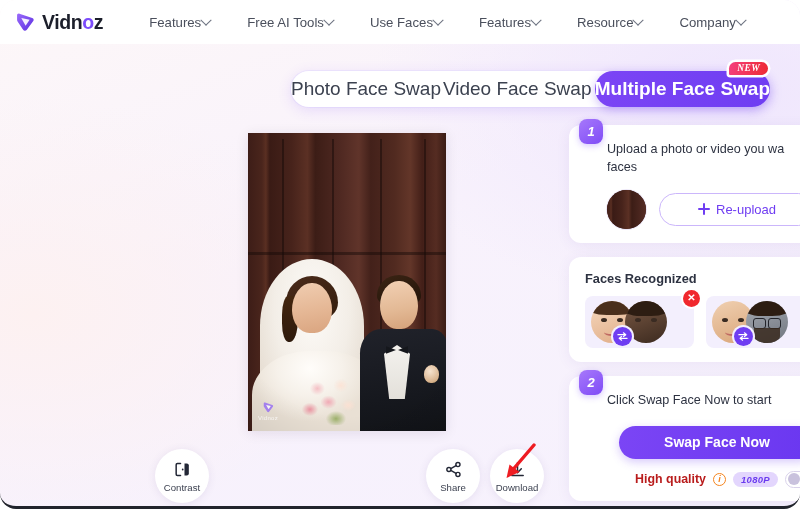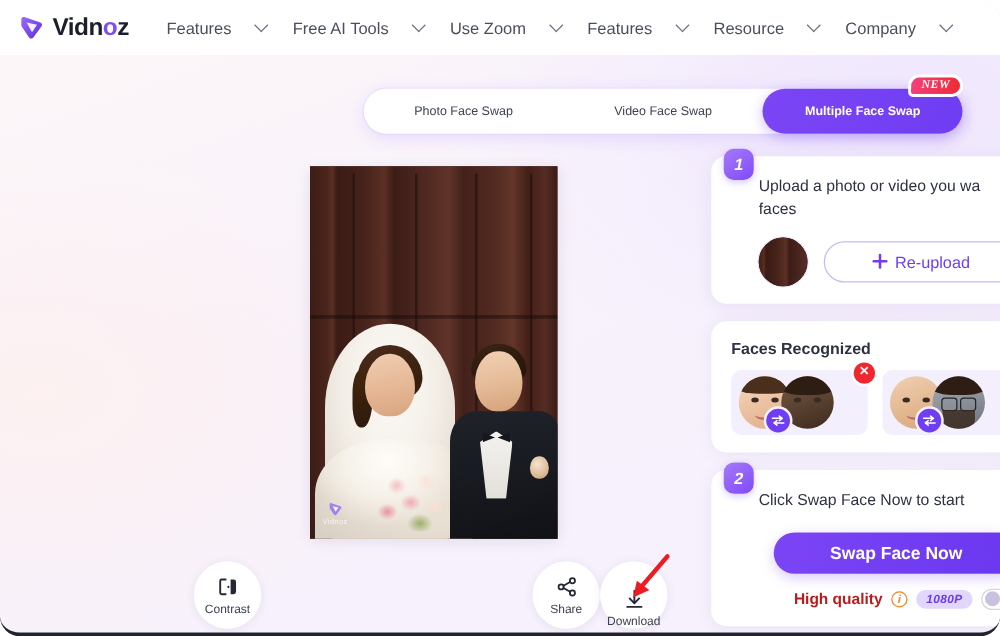--- a/index.html
+++ b/index.html
@@ -44,9 +44,10 @@
 
   .nav { display: flex; align-items: center; gap: 21px; margin-left: 30px; }
   .nav-item {
-    display: flex; align-items: center; gap: 20px;
+    display: flex; align-items: center; gap: 1px;
     font-size: 13.2px; color: #4a4f5c; white-space: nowrap;
     cursor: pointer;
+    margin-left: 16px;
   }
   .chev {
     width: 8px; height: 8px; flex: none; margin-top: 1px;

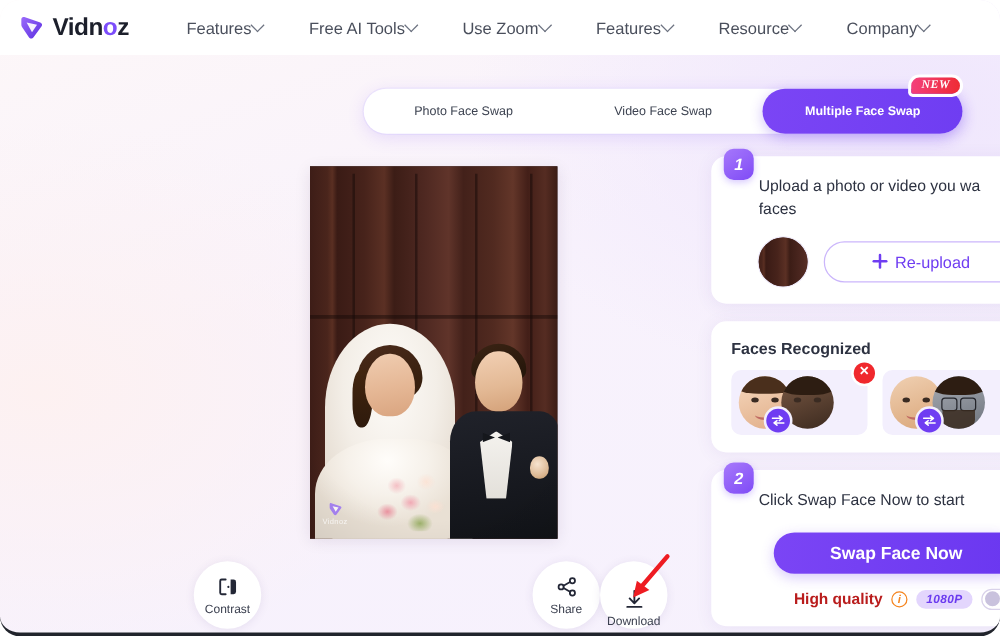--- a/index.html
+++ b/index.html
@@ -429,7 +429,7 @@
         <span class="chev"></span>
       </div>
       <div class="nav-item">
-        <span>Use Zoom</span>
+        <span>Use Faces</span>
         <span class="chev"></span>
       </div>
       <div class="nav-item">

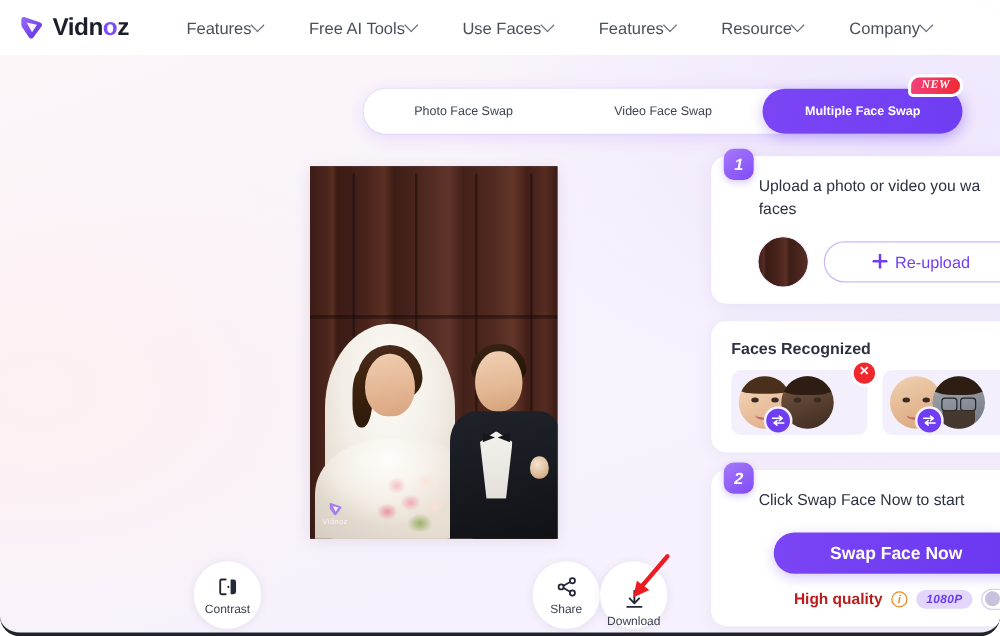--- a/index.html
+++ b/index.html
@@ -72,8 +72,8 @@
   }
   .tab {
     flex: 1 1 0; height: 100%;
-    display: flex; align-items: center; justify-content: center;
-    font-size: 10px; color: #3c4250; cursor: pointer;
+    display: flex; align-items: center; justify-content: flex-start;
+    font-size: 19px; color: #3c4250; cursor: pointer;
     border-radius: 999px; white-space: nowrap;
   }
   .tab.active {

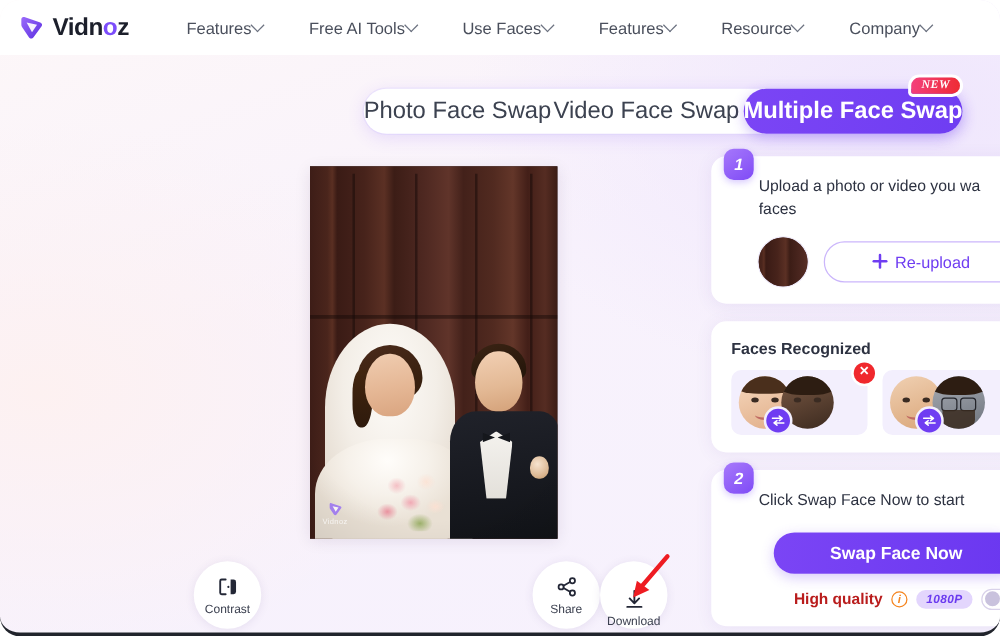--- a/index.html
+++ b/index.html
@@ -392,7 +392,7 @@
   .t-contrast { left: 155px; }
   .t-zoom { left: 220px; }
   .t-share { left: 426px; }
-  .t-download { left: 480px; justify-content: flex-end; }
+  .t-download { left: 490px; }
 
   .arrow {
     position: absolute; left: 496px; top: 443px;

